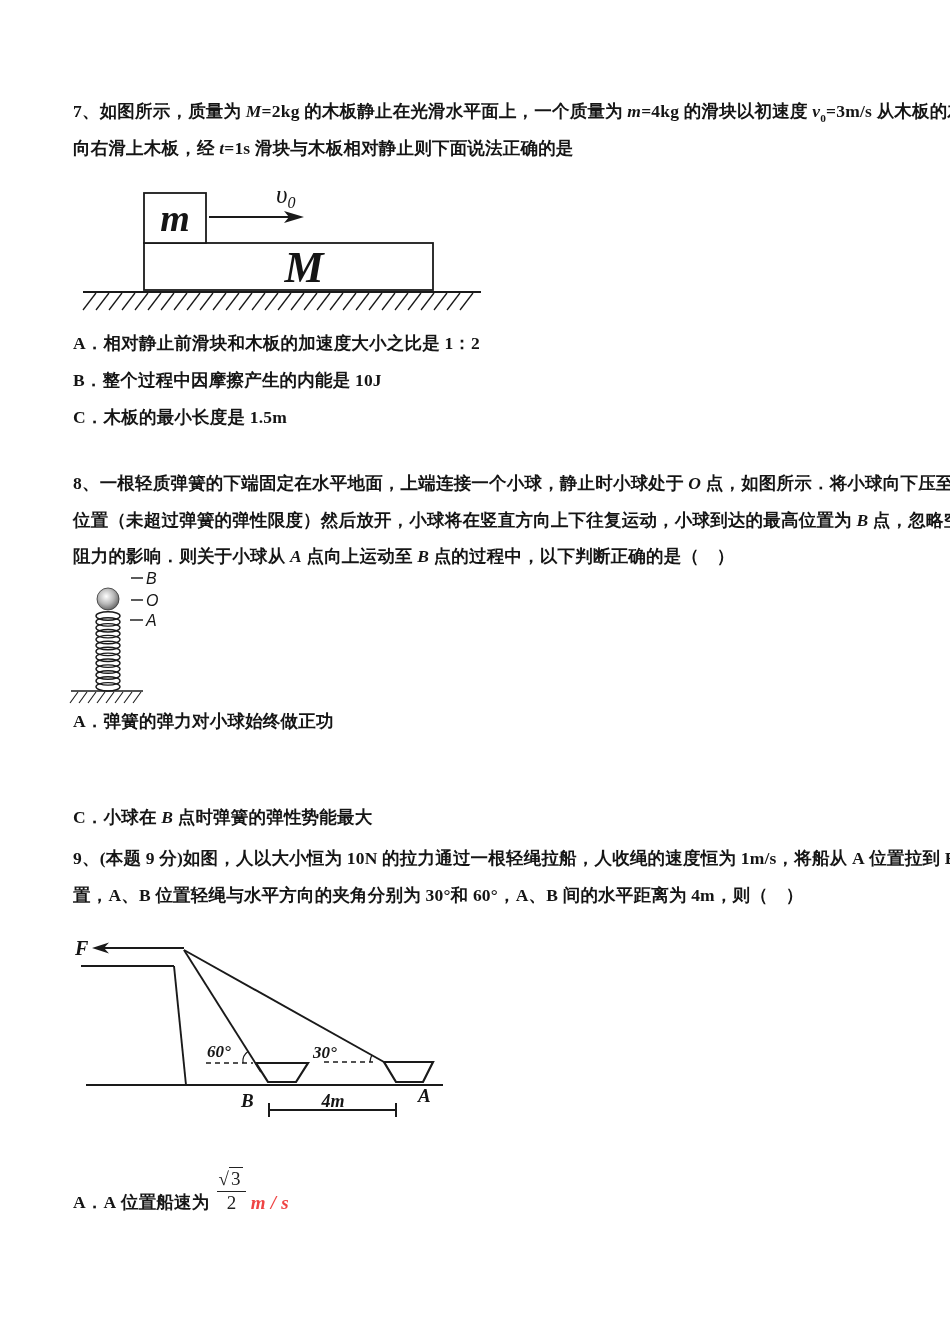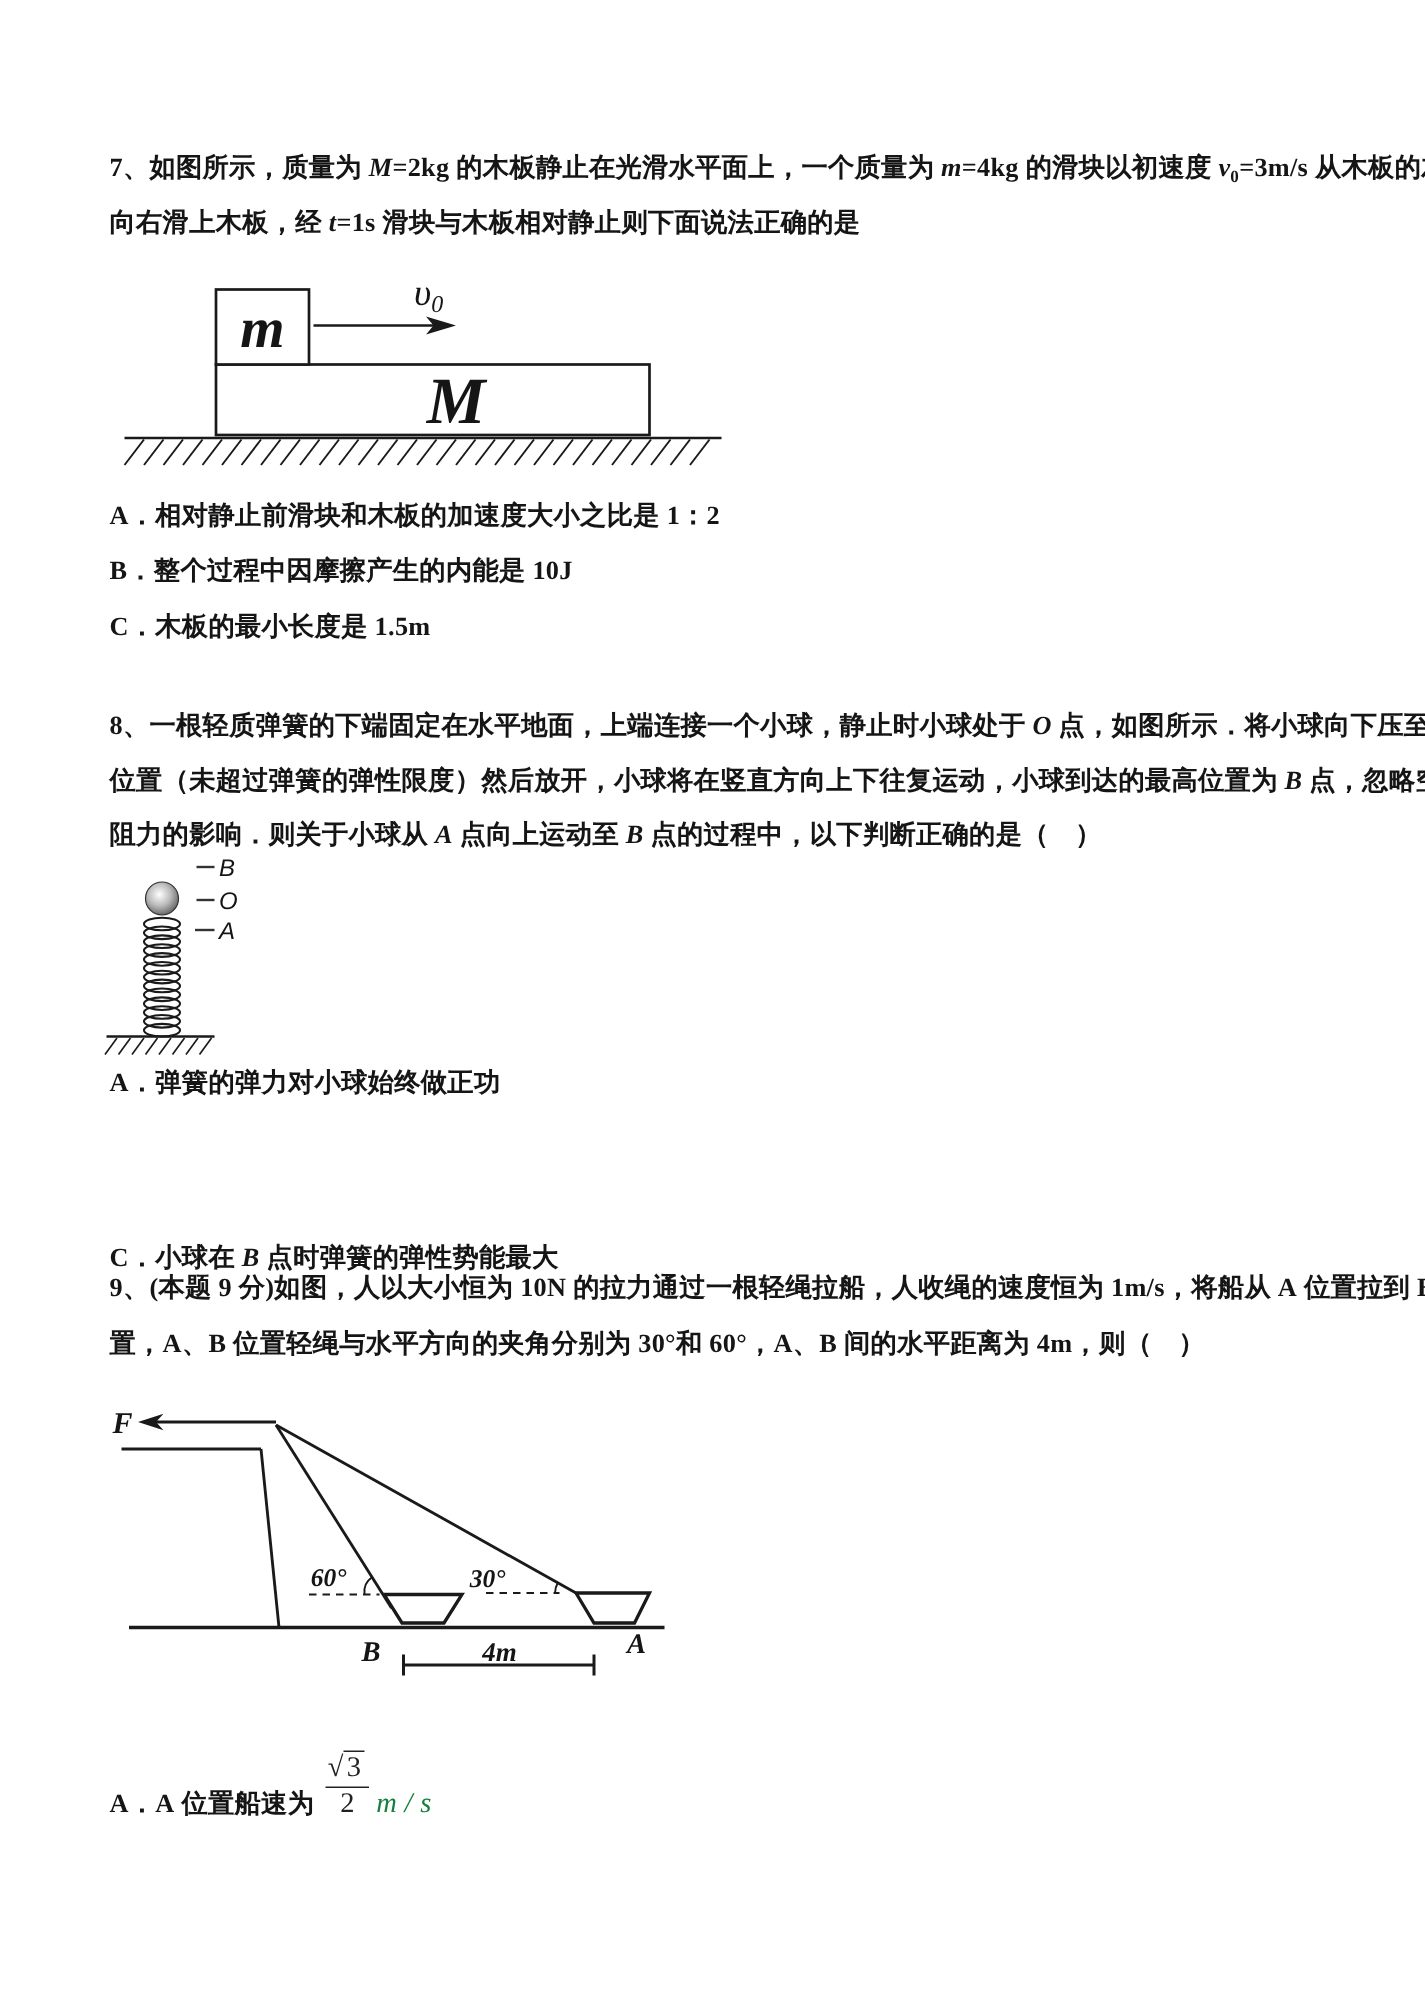--- a/index.html
+++ b/index.html
@@ -139,7 +139,7 @@
   </svg>
 
   <div class="tl" style="top:703px"><span class="bd">A．</span><span>弹簧的弹力对小球始终做正功</span></div>
-  <div class="tl" style="top:820px"><span class="bd">C．</span><span>小球在 </span><span class="it bd">B</span><span> 点时弹簧的弹性势能最大</span></div>
+  <div class="tl" style="top:799px"><span class="bd">C．</span><span>小球在 </span><span class="it bd">B</span><span> 点时弹簧的弹性势能最大</span></div>
 
   <div class="tl" style="top:840px"><span>9、(本题 9 分)如图，人以大小恒为 </span><span class="bd">10N</span><span> 的拉力通过一根轻绳拉船，人收绳的速度恒为 </span><span class="bd">1m/s</span><span>，将船从 </span><span class="bd">A</span><span> 位置拉到 </span><span class="bd">B</span><span> 位</span></div>
   <div class="tl" style="top:877px"><span>置，</span><span class="bd">A</span><span>、</span><span class="bd">B</span><span> 位置轻绳与水平方向的夹角分别为 </span><span class="bd">30°</span><span>和 </span><span class="bd">60°</span><span>，</span><span class="bd">A</span><span>、</span><span class="bd">B</span><span> 间的水平距离为 </span><span class="bd">4m</span><span>，则（　）</span></div>

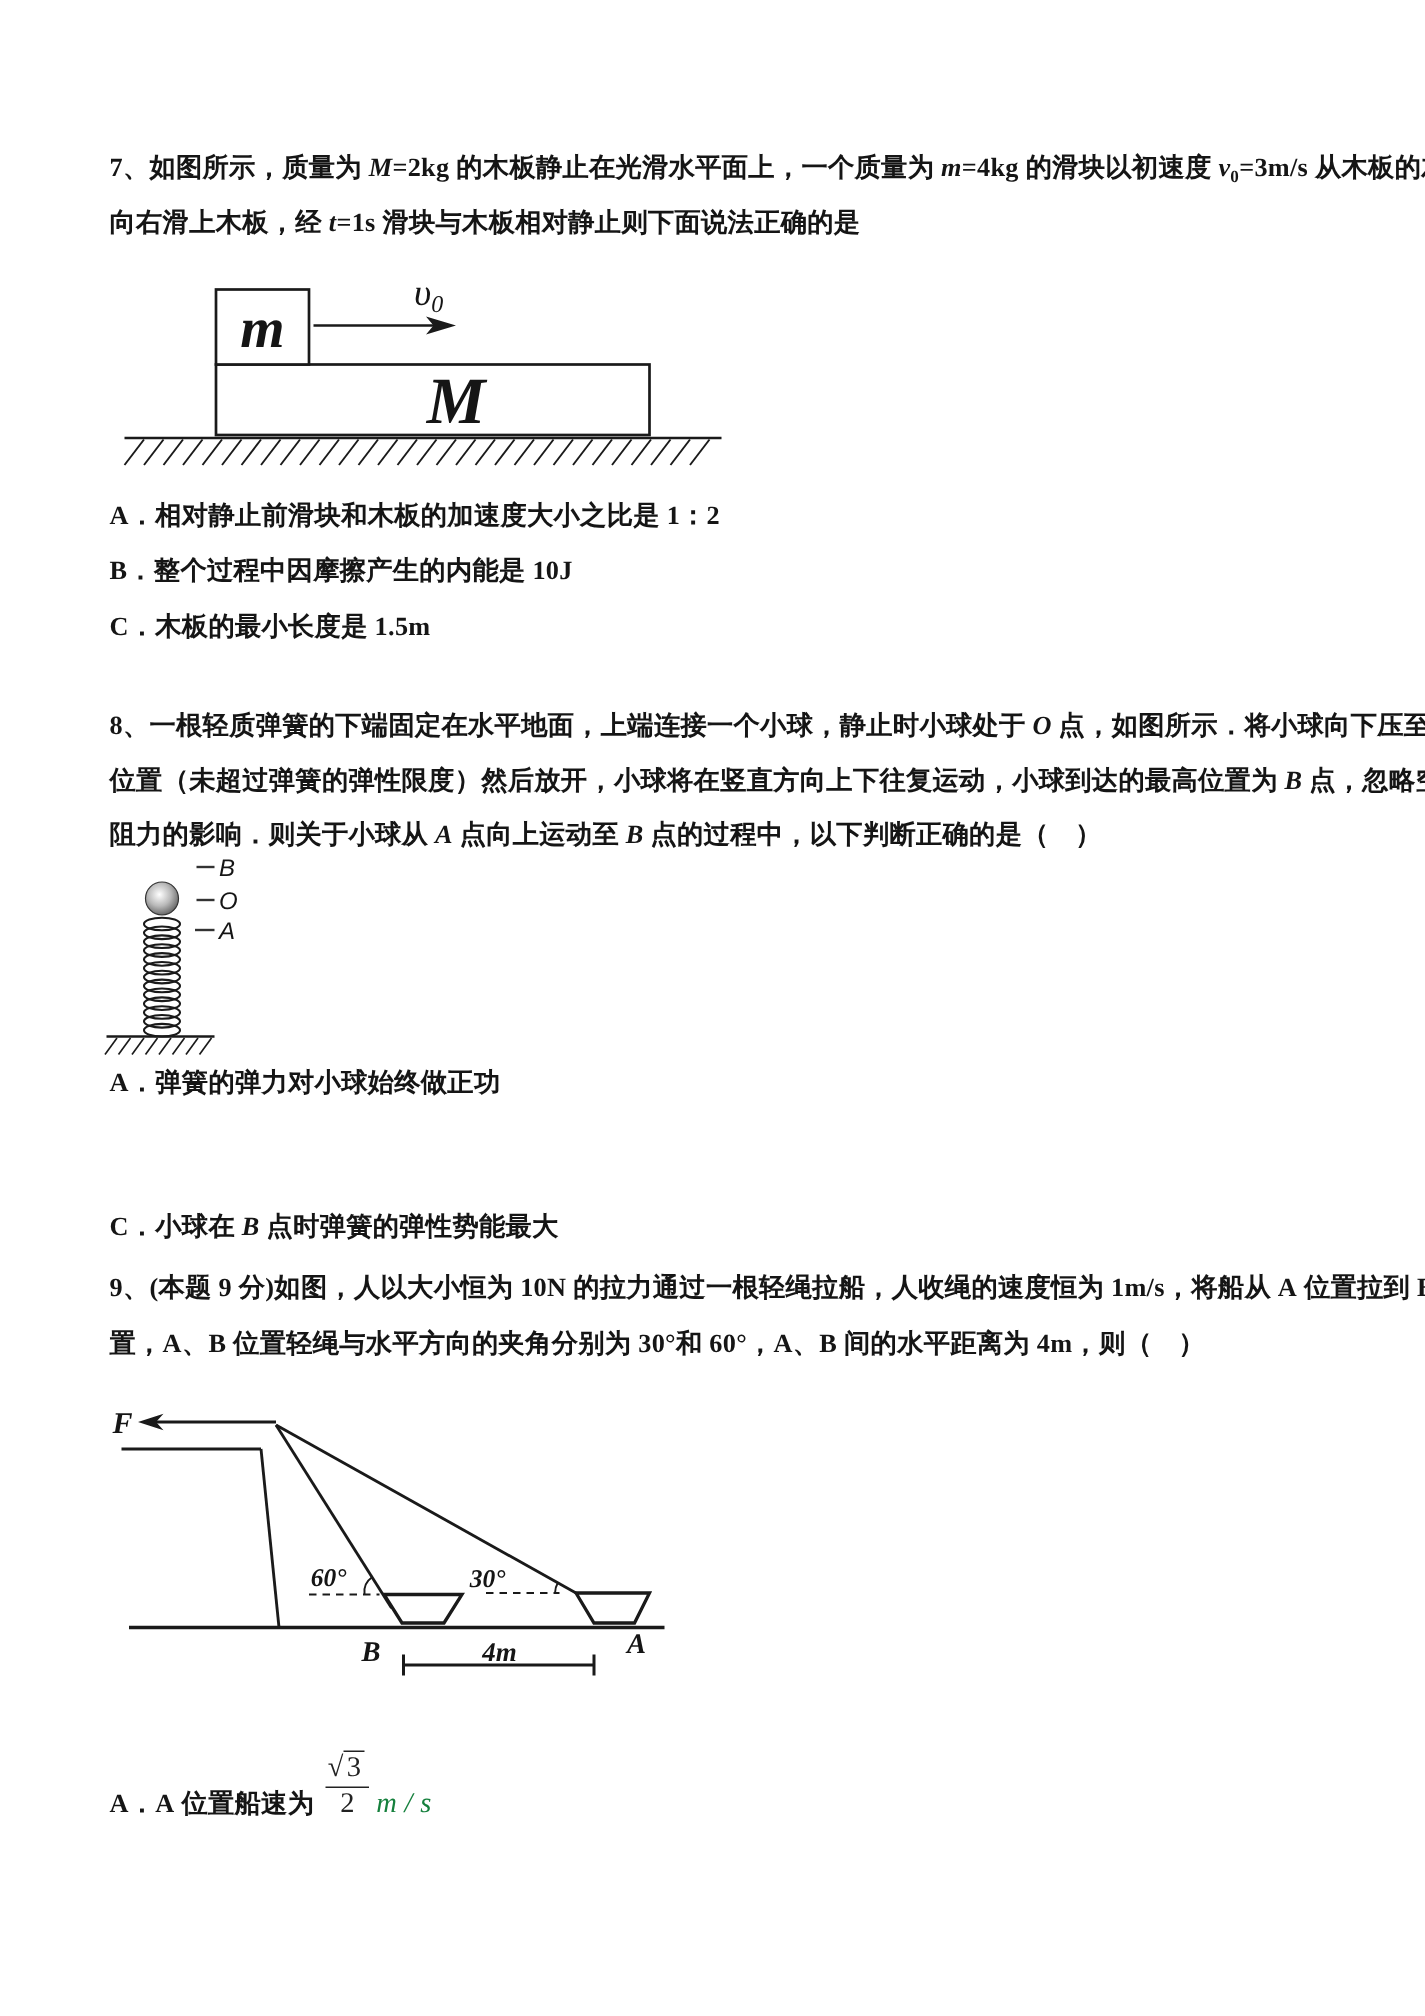--- a/index.html
+++ b/index.html
@@ -32,7 +32,7 @@
   .frac .num{display:block;border-bottom:1.6px solid #222;padding:0 3px 1px 1px;}
   .frac .num .radicand{border-top:1.6px solid #222;padding:0 2px;}
   .frac .den{display:block;padding-top:1px;}
-  .unit{font-style:italic;color:#15803d;font-size:19px;font-weight:normal;}
+  .unit{font-style:italic;color:#ef4444;font-size:19px;font-weight:bold;}
 </style>
 </head>
 <body>

